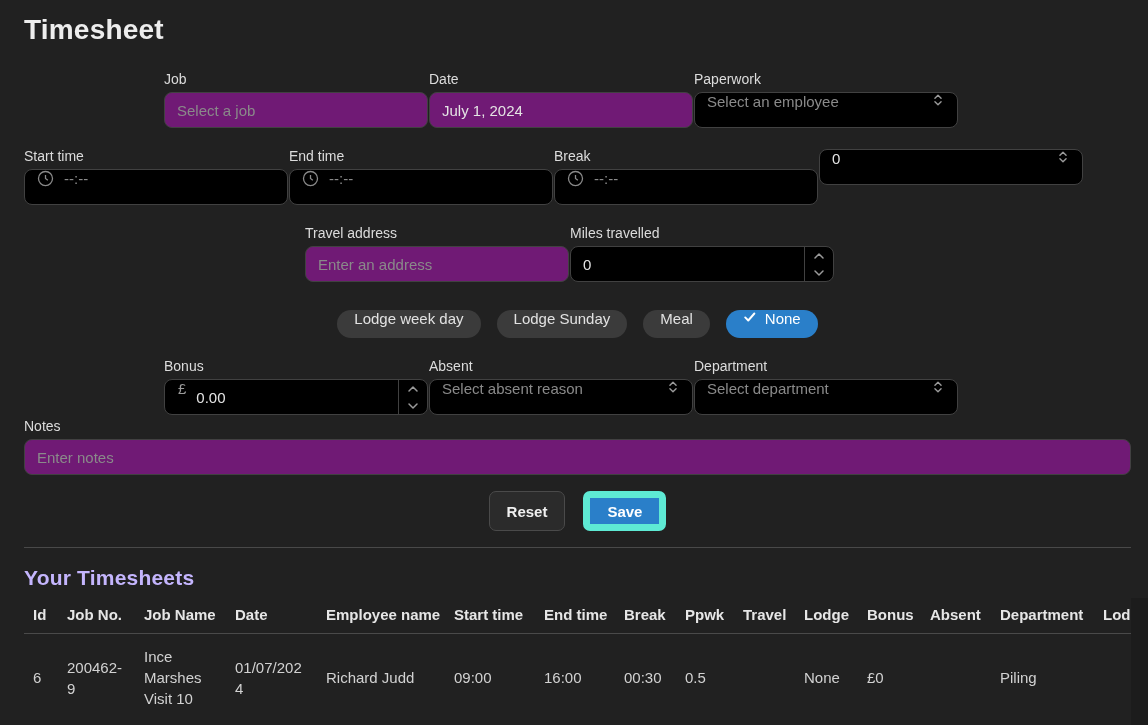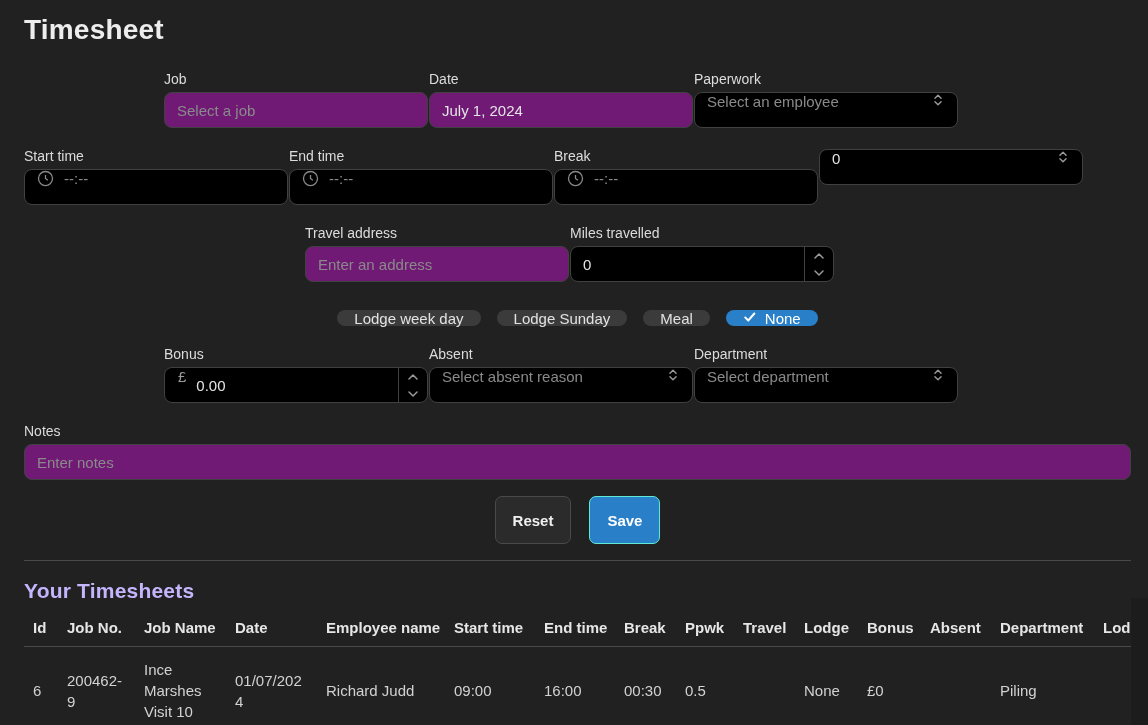--- a/index.html
+++ b/index.html
@@ -62,7 +62,7 @@
 
   .pill-row { display: flex; justify-content: center; gap: 16px; margin-top: 28px; }
   .pill {
-    height: 16px; border-radius: 15px; border: none;
+    height: 28px; border-radius: 15px; border: none;
     background: #3b3b3b; color: #e2e2e2; font-size: 15px;
     padding: 0 17px; display: flex; gap: 8px;
     font-family: inherit; cursor: pointer;

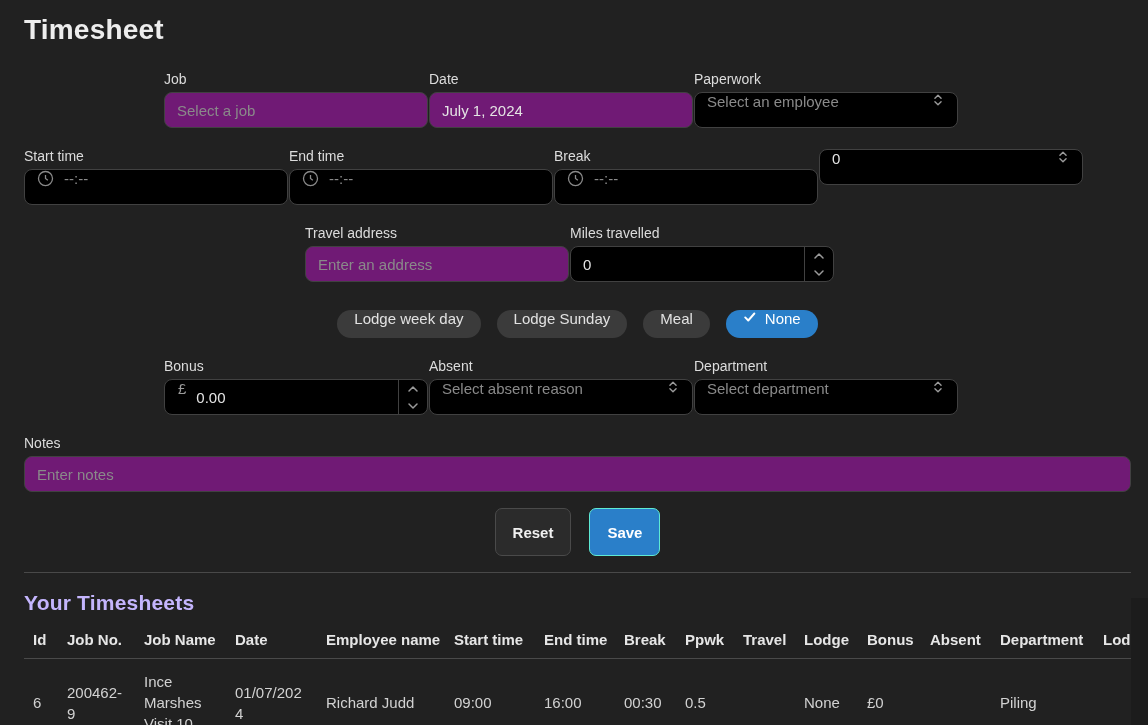--- a/index.html
+++ b/index.html
@@ -69,7 +69,7 @@
   }
   .pill.selected { background: #2a7fc9; color: #ffffff; }
 
-  .notes-block { margin-top: 21px; }
+  .notes-block { margin-top: 4px; }
 
   .actions { display: flex; justify-content: center; gap: 18px; margin-top: 16px; }
   .btn {

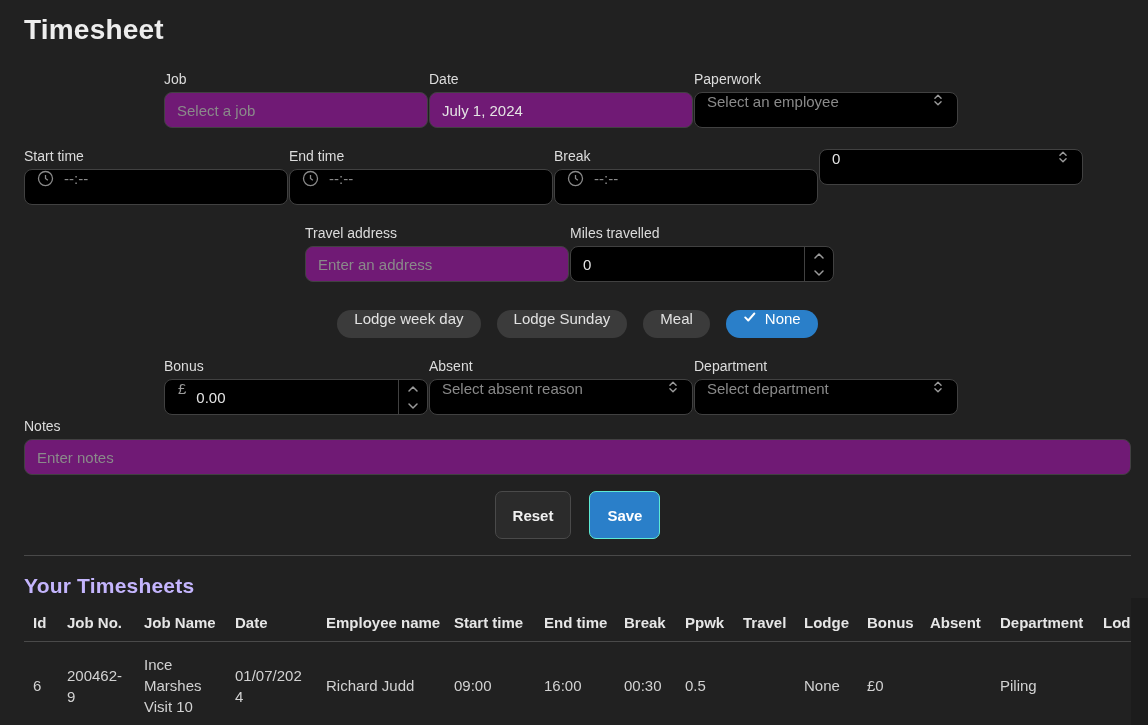--- a/index.html
+++ b/index.html
@@ -73,7 +73,7 @@
 
   .actions { display: flex; justify-content: center; gap: 18px; margin-top: 16px; }
   .btn {
-    height: 48px; border-radius: 7px; font-size: 15px; font-weight: bold;
+    height: 40px; border-radius: 7px; font-size: 15px; font-weight: bold;
     padding: 0 17px; font-family: inherit; cursor: pointer;
   }
   .btn-reset { background: #2b2b2b; border: 1px solid #4a4a4a; color: #f0f0f0; }

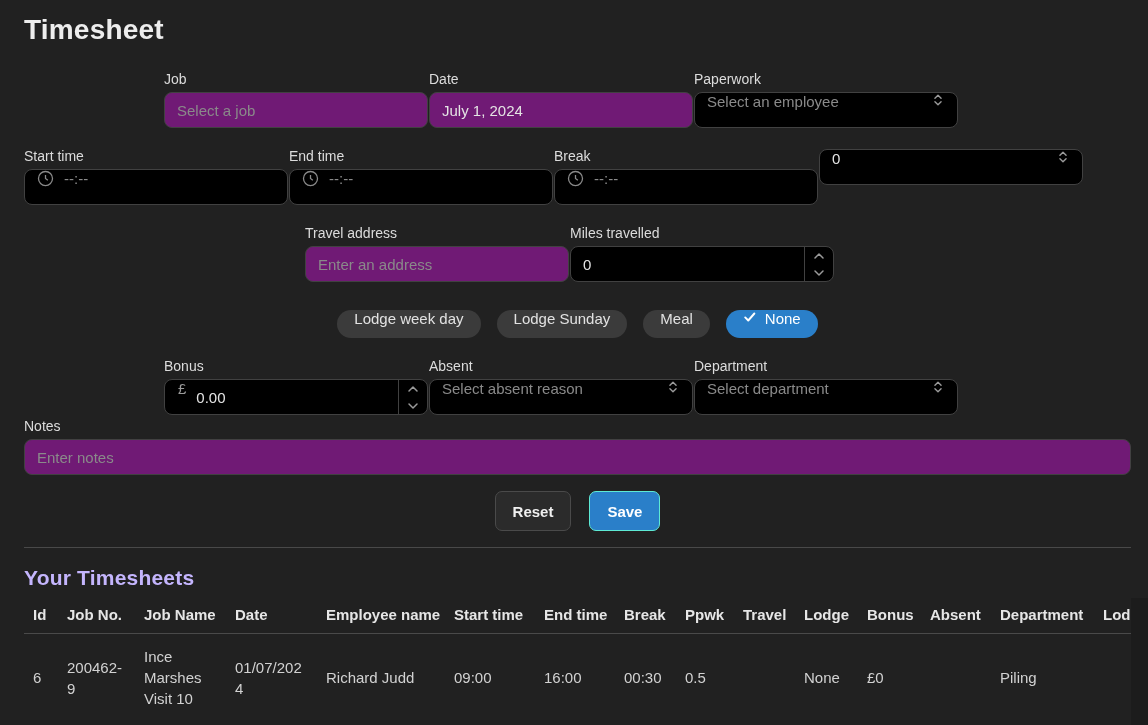--- a/index.html
+++ b/index.html
@@ -77,7 +77,7 @@
     padding: 0 17px; font-family: inherit; cursor: pointer;
   }
   .btn-reset { background: #2b2b2b; border: 1px solid #4a4a4a; color: #f0f0f0; }
-  .btn-save { background: #2a7fc9; border: 1px solid #5eead4; color: #ffffff; }
+  .btn-save { background: #2a7fc9; border: 7px solid #5eead4; color: #ffffff; }
 
   .divider { border: none; border-top: 1px solid #494949; margin: 16px 0 0 0; }
 

